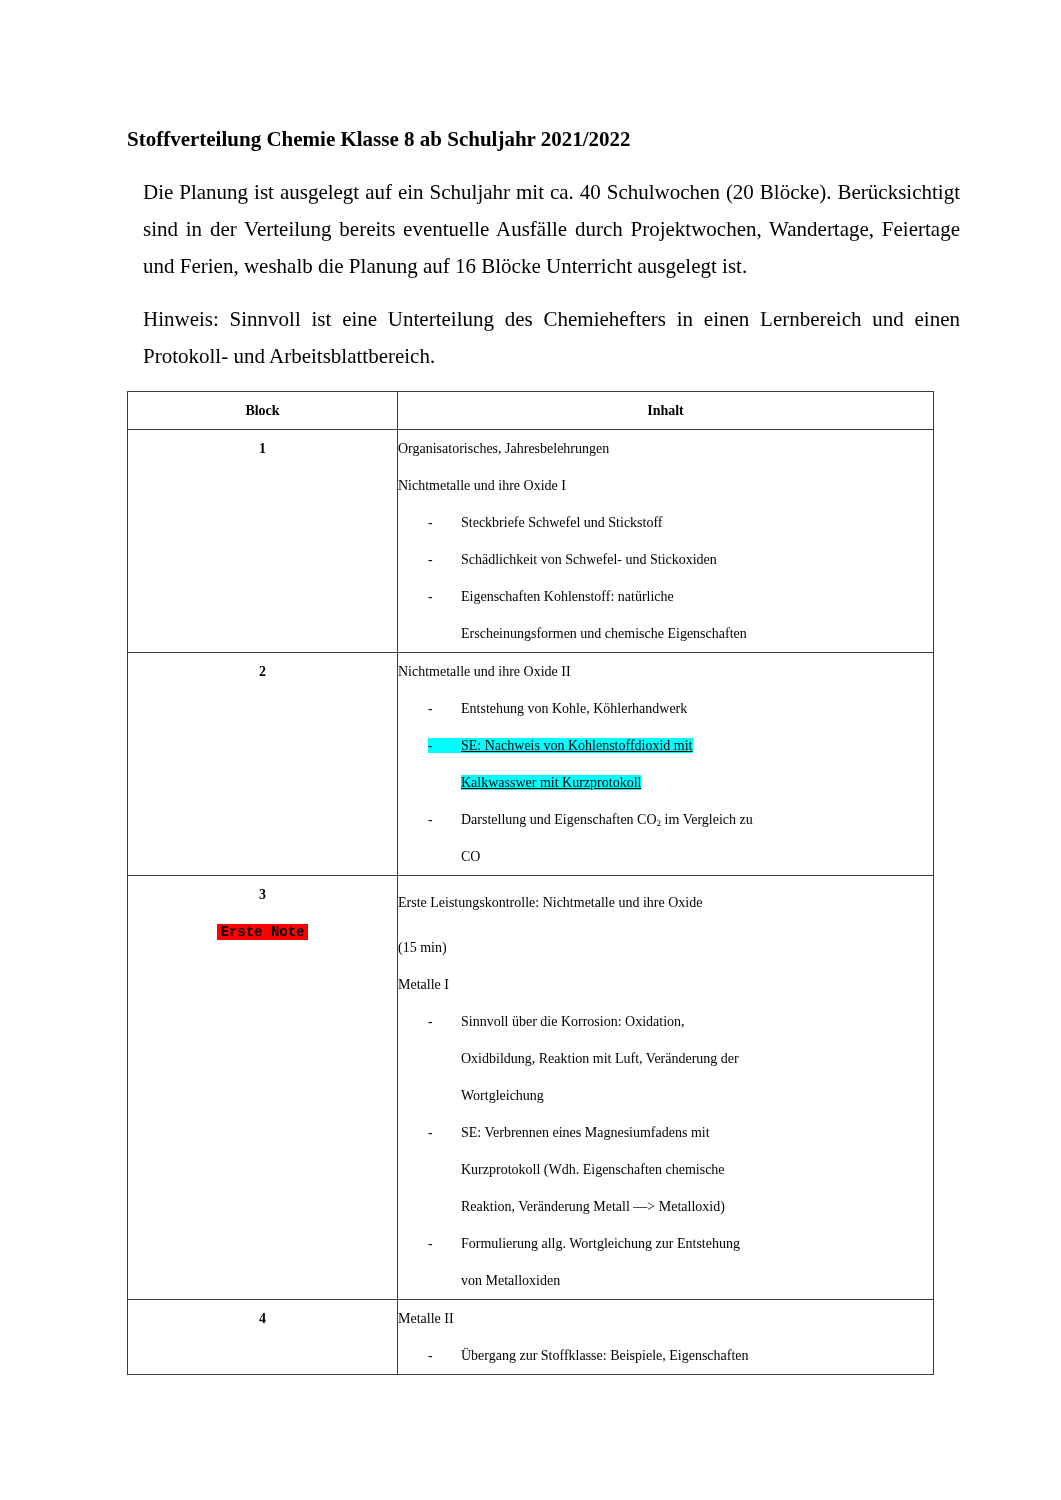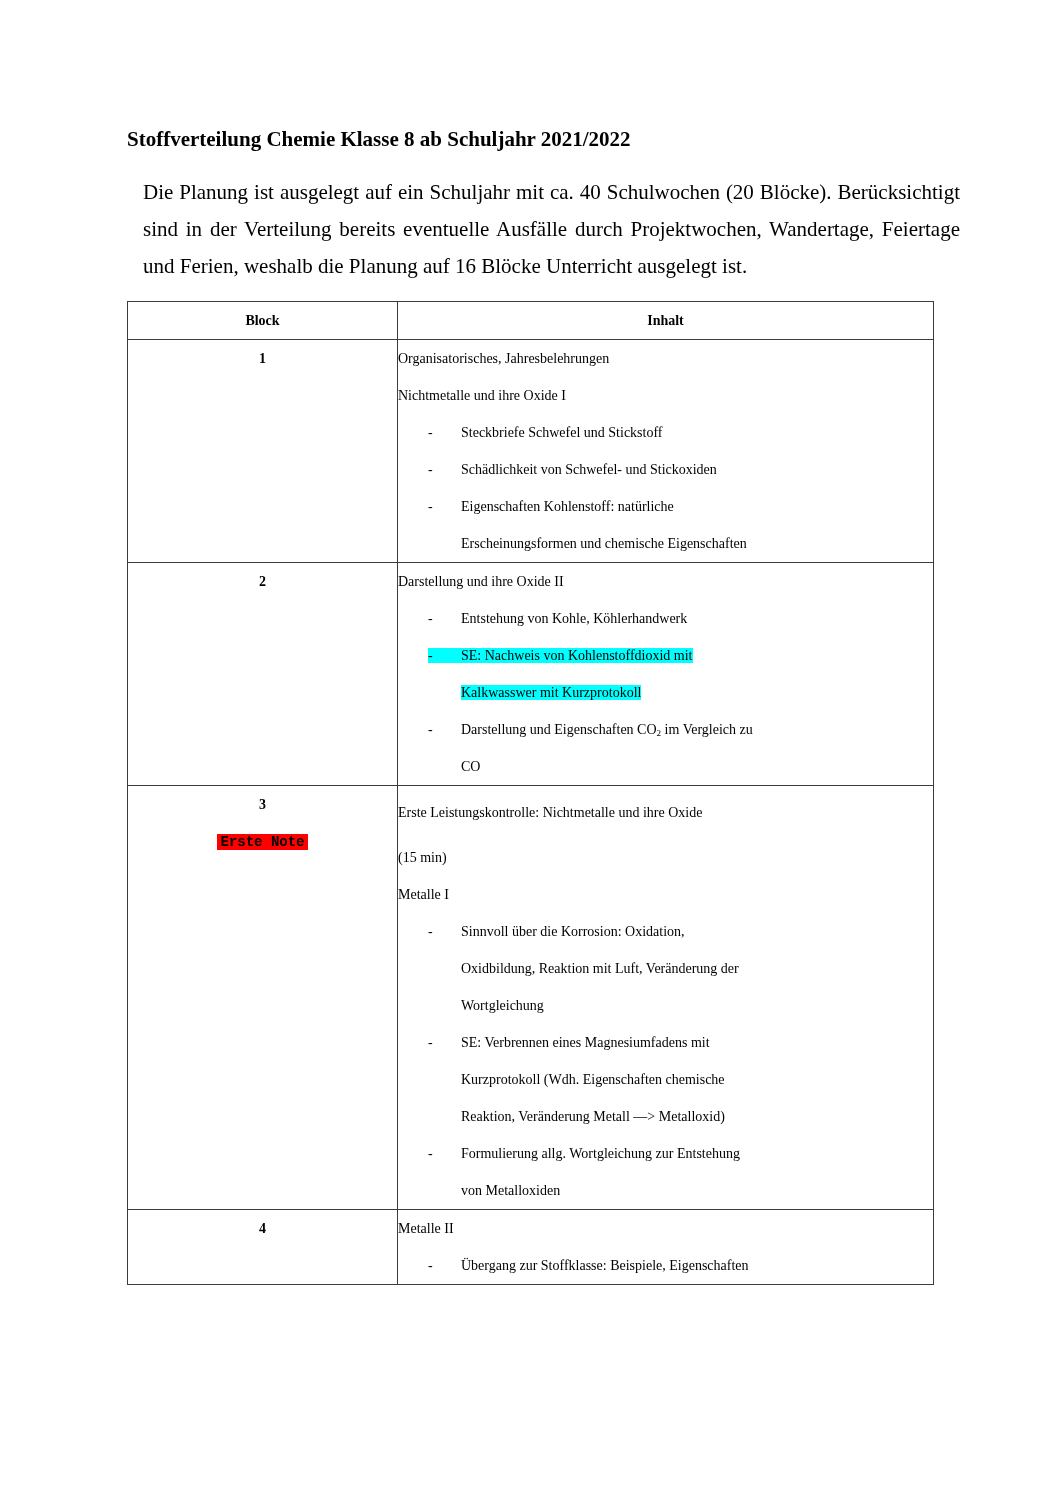--- a/index.html
+++ b/index.html
@@ -90,6 +90,7 @@
   <h1 class="title">Stoffverteilung Chemie Klasse 8 ab Schuljahr 2021/2022</h1>
 
   <p class="para">Die Planung ist ausgelegt auf ein Schuljahr mit ca. 40 Schulwochen (20 Blöcke). Berücksichtigt sind in der Verteilung bereits eventuelle Ausfälle durch Projektwochen, Wandertage, Feiertage und Ferien, weshalb die Planung auf 16 Blöcke Unterricht ausgelegt ist.</p>
+  <p class="para">Hinweis: Sinnvoll ist eine Unterteilung des Chemiehefters in einen Lernbereich und einen Protokoll- und Arbeitsblattbereich.</p>
 
   <table class="schedule">
     <thead>

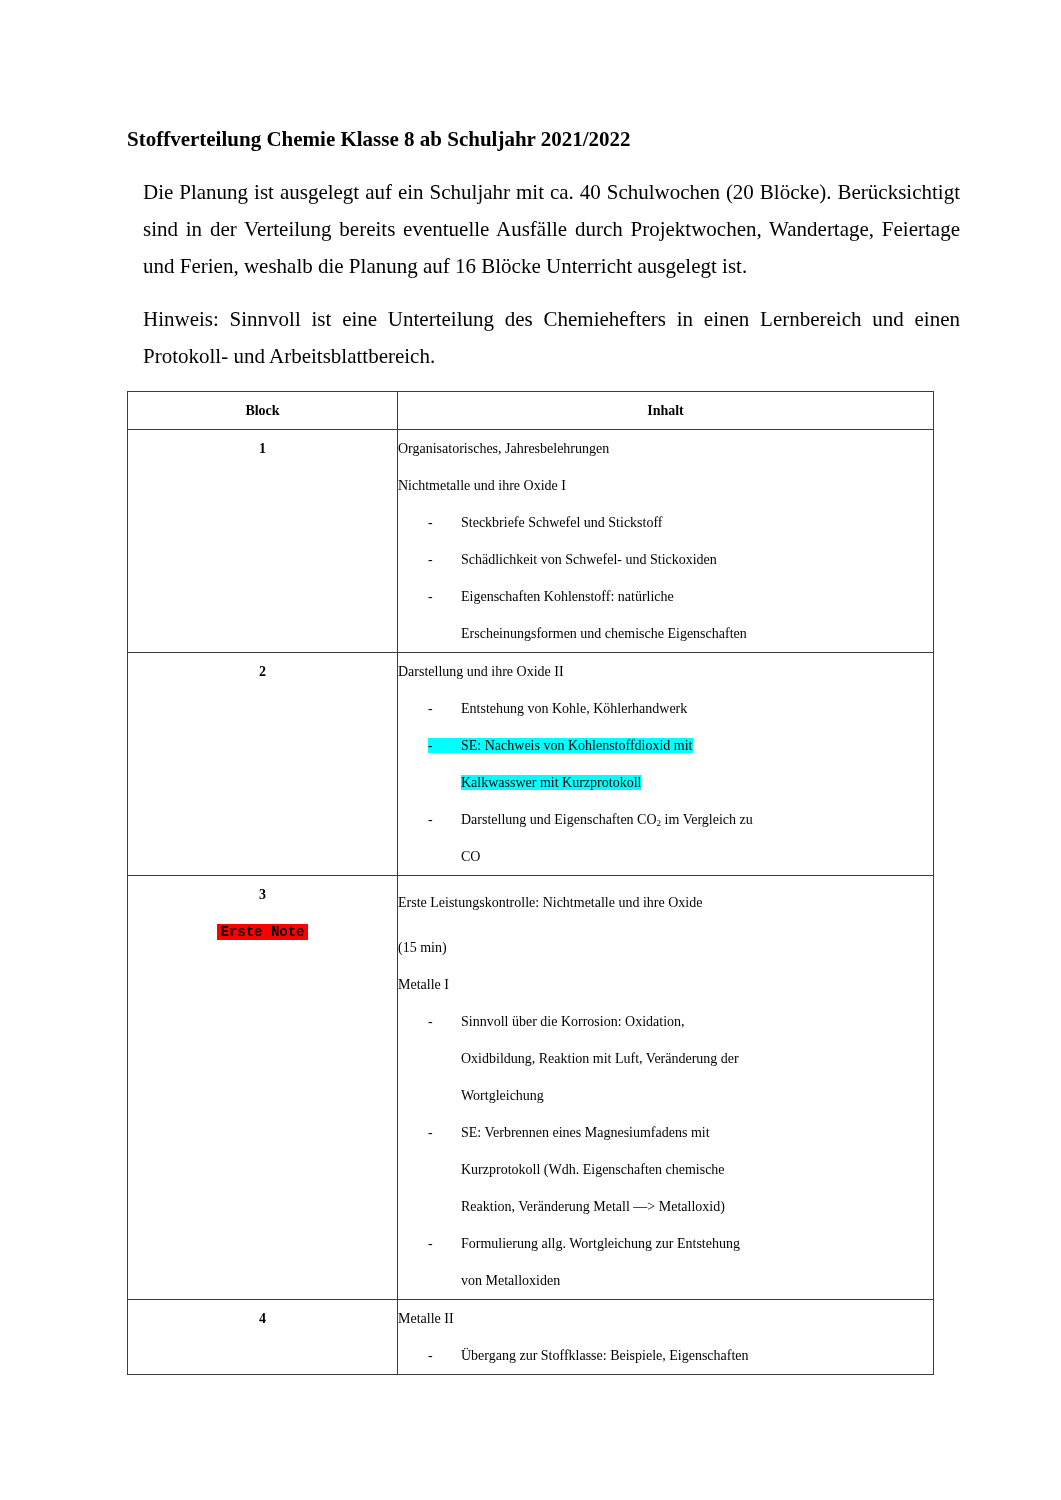--- a/index.html
+++ b/index.html
@@ -118,7 +118,7 @@
             <div class="line"><span>2</span></div>
           </td>
           <td class="content-cell">
-            <div class="line flush"><span class="txt"><span>Darstellung und ihre Oxide II</span></span></div>
+            <div class="line flush"><span class="txt"><span>Nichtmetalle und ihre Oxide II</span></span></div>
             <div class="line bullet"><span class="dash">-</span><span class="txt"><span>Entstehung von Kohle, Köhlerhandwerk</span></span></div>
             <div class="line bullet"><span class="hl-cyan"><span class="dash">-</span><span class="txt"><span>SE: Nachweis von Kohlenstoffdioxid mit</span></span></span></div>
             <div class="line hang"><span class="hl-cyan"><span class="txt"><span>Kalkwasswer mit Kurzprotokoll</span></span></span></div>

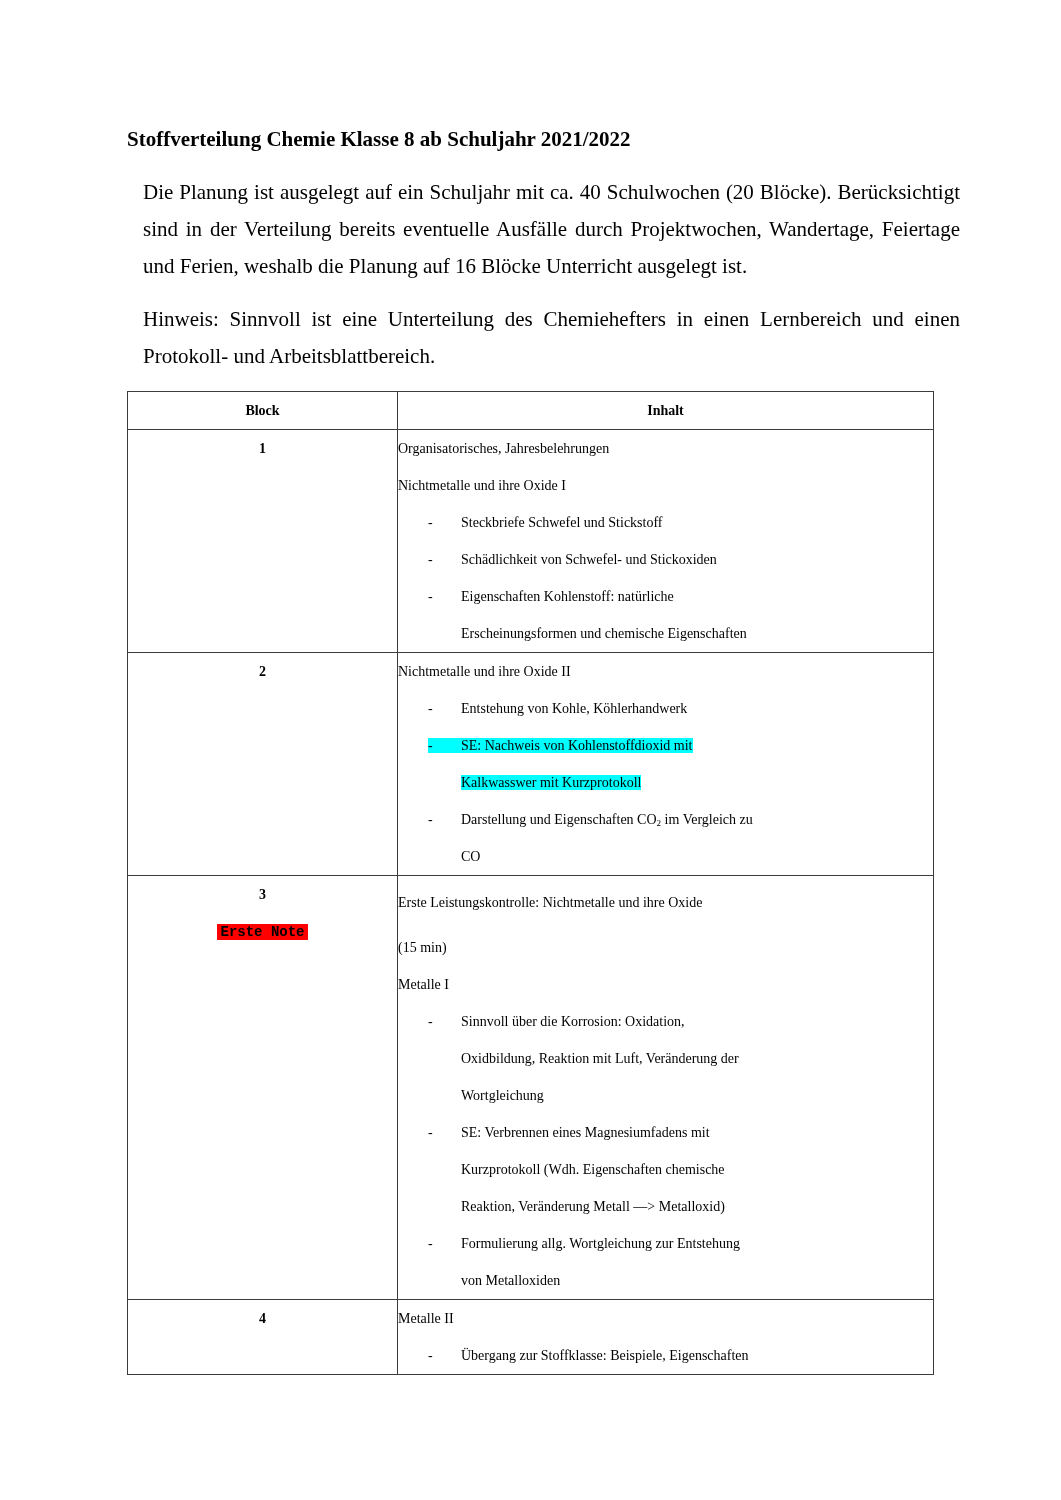--- a/index.html
+++ b/index.html
@@ -67,7 +67,7 @@
     display: inline-block;
     width: 33px;
   }
-  .hl-cyan { background: var(--hl-cyan, #00ffff); }
+  .hl-cyan { background: var(--hl-cyan, #00ffff); text-decoration: underline; }
   .hl-red {
     background: var(--hl-red, #ff0000);
     padding: 0 3px;

